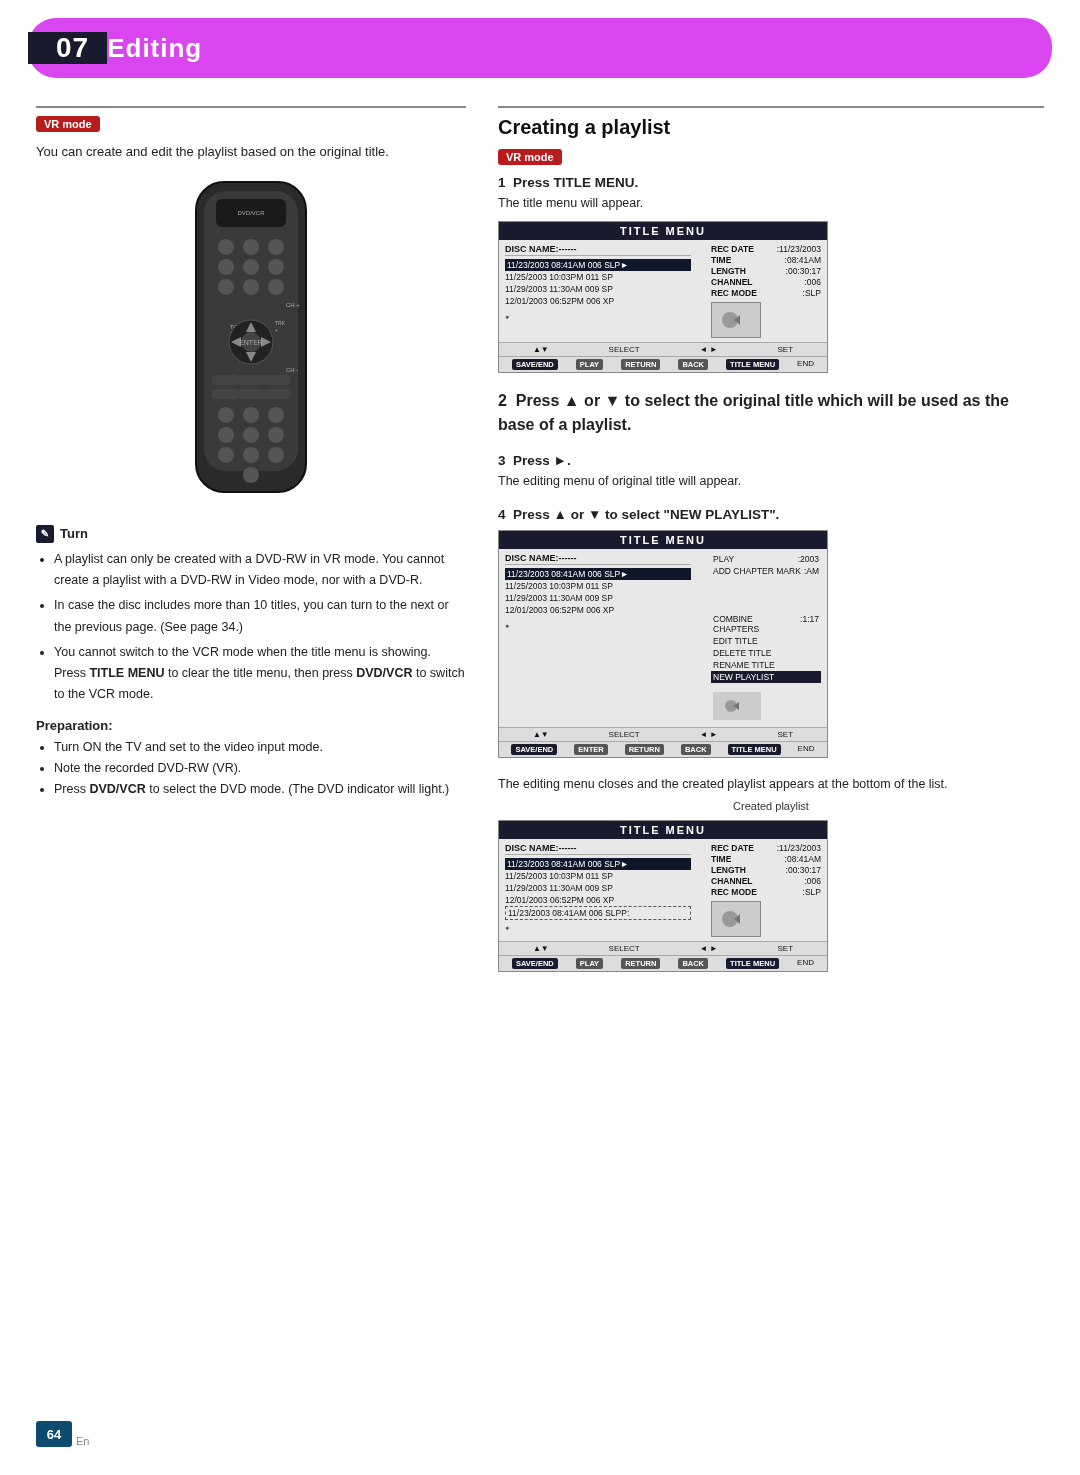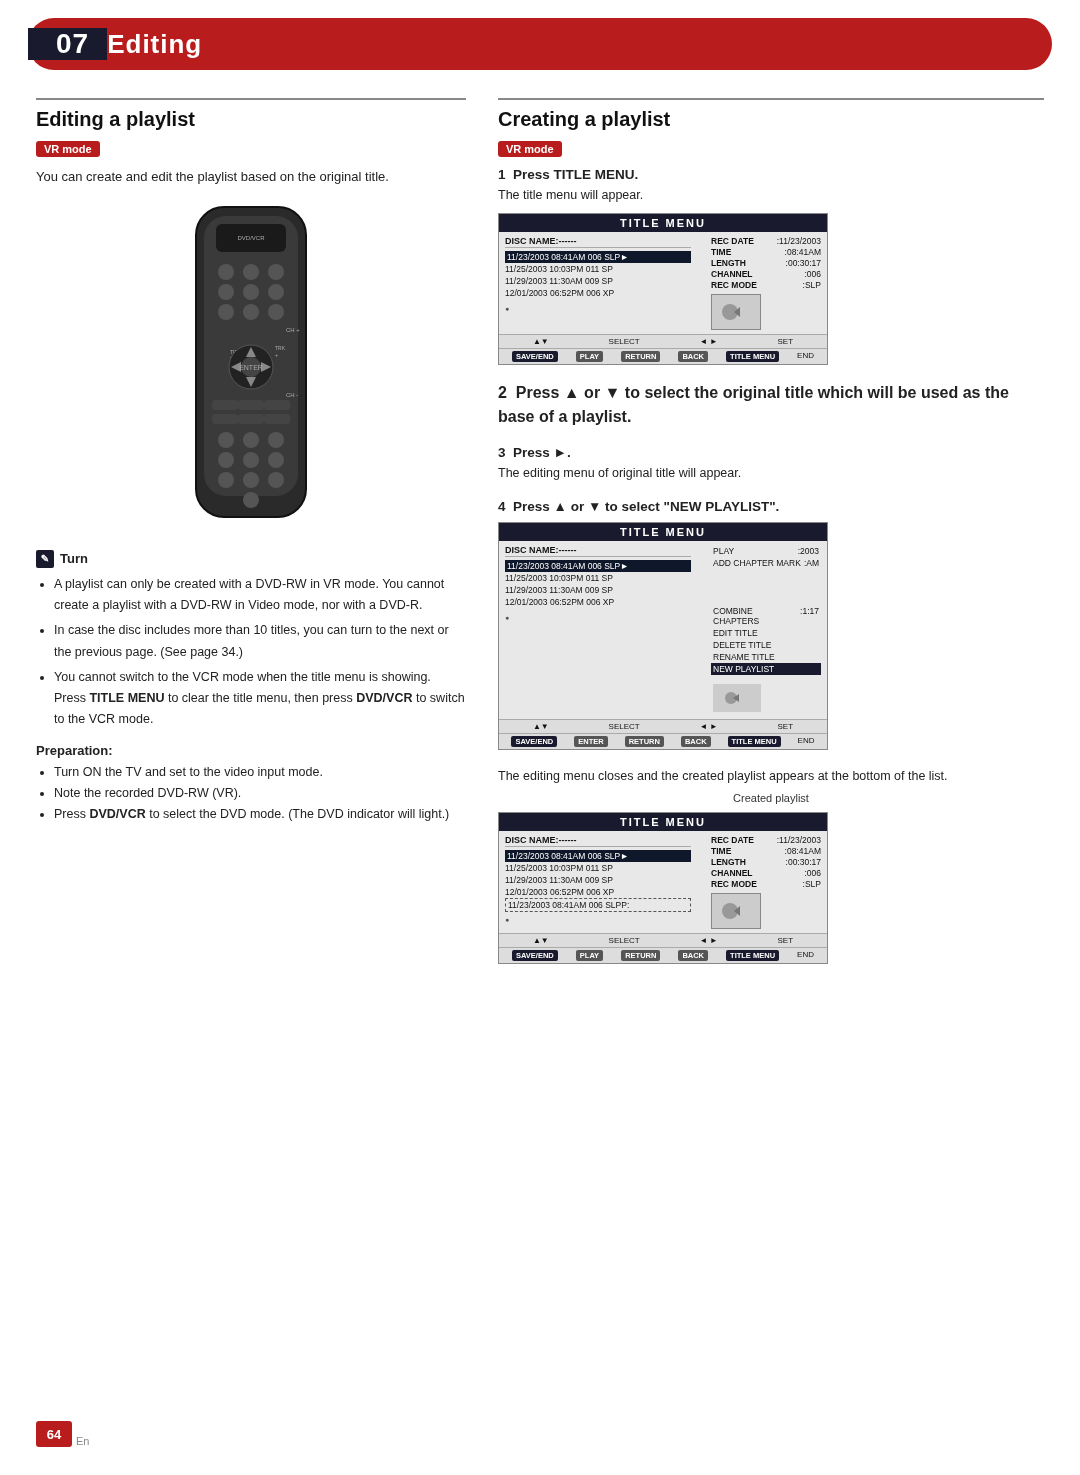--- a/index.html
+++ b/index.html
@@ -15,12 +15,12 @@
 
     
     .header-bar {
-      background: #b91c1c;
+      background: #d946ef;
       color: #fff;
       display: flex;
       align-items: center;
       padding: 0 0 0 0;
-      height: 52px;
+      height: 60px;
       border-radius: 28px;
       margin: 18px 28px 0 28px;
     }

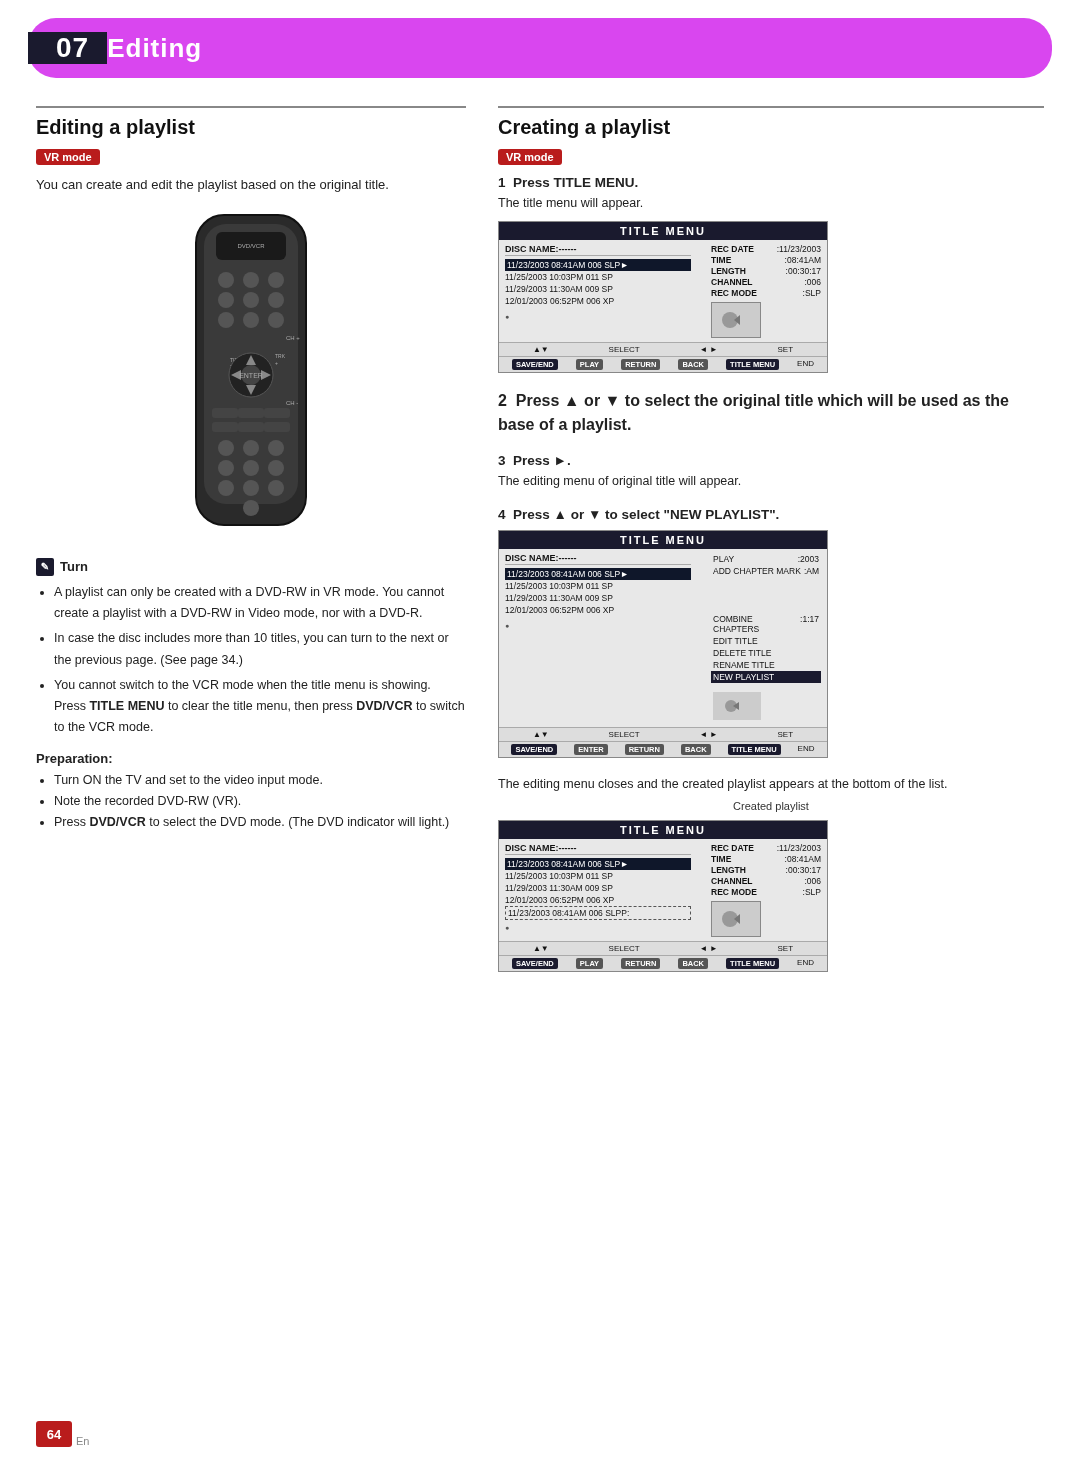--- a/index.html
+++ b/index.html
@@ -338,7 +338,6 @@
 
   <div class="left-col">
     <hr class="section-divider">
-    <div class="section-title">Editing a playlist</div>
     <div class="vr-mode-badge">VR mode</div>
     <div class="section-desc">You can create and edit the playlist based on the original title.</div>
 

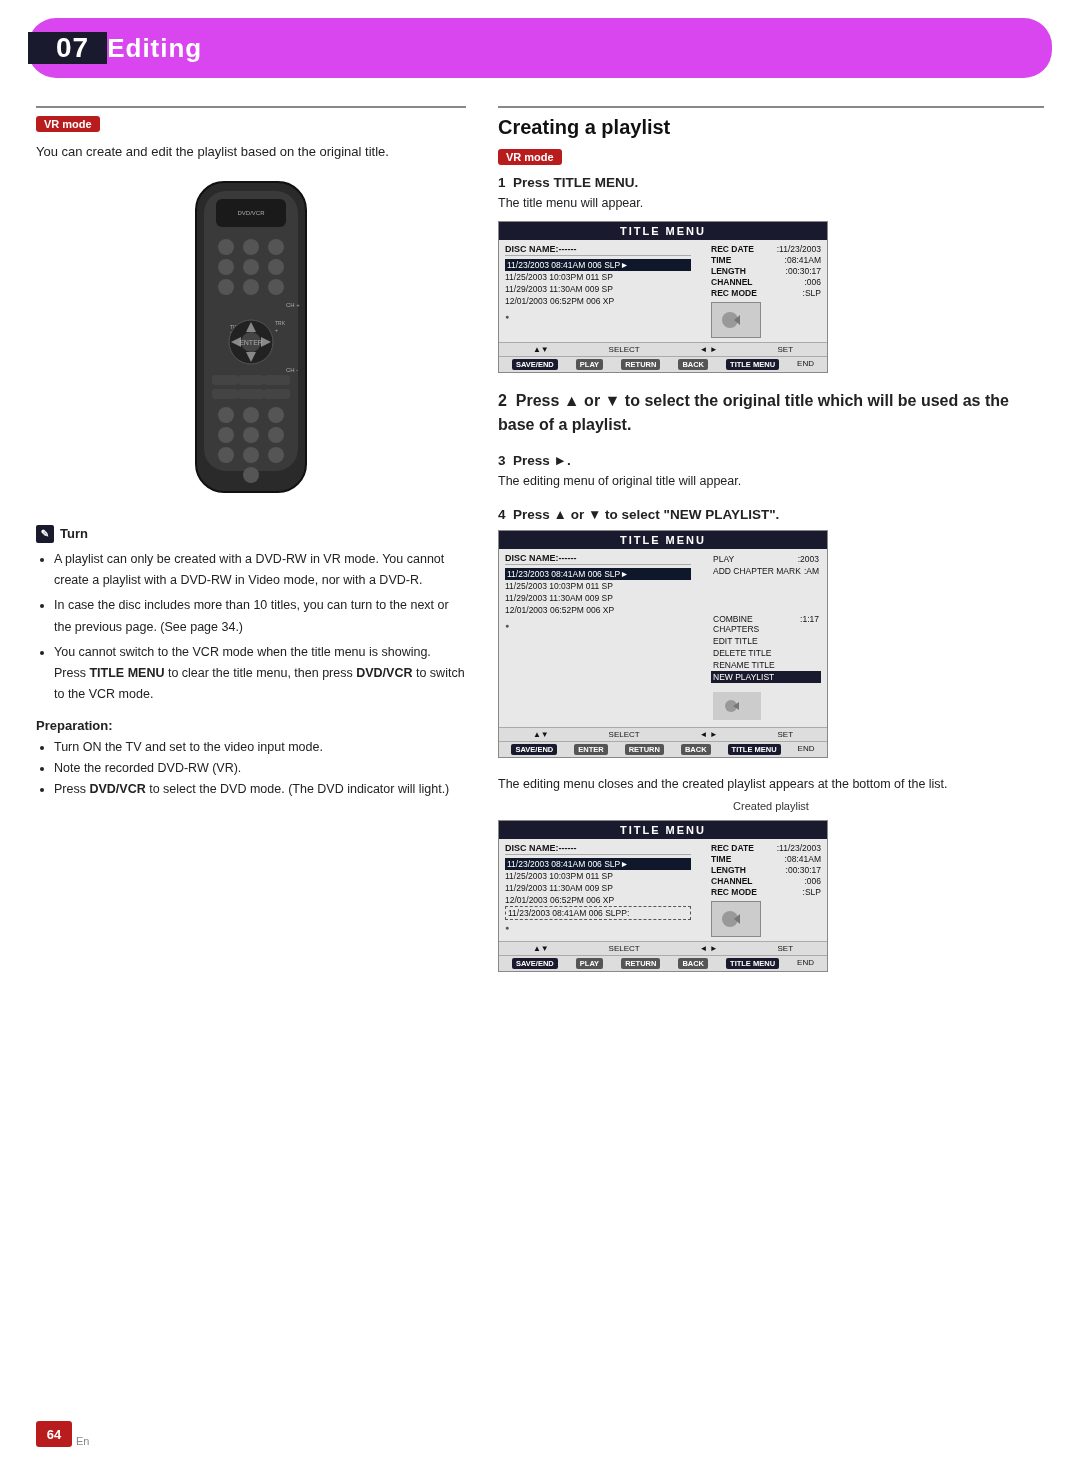--- a/index.html
+++ b/index.html
@@ -278,7 +278,7 @@
       position: absolute;
       bottom: 28px;
       left: 36px;
-      background: #b91c1c;
+      background: #0c4a6e;
       color: #fff;
       font-size: 13px;
       font-weight: bold;

